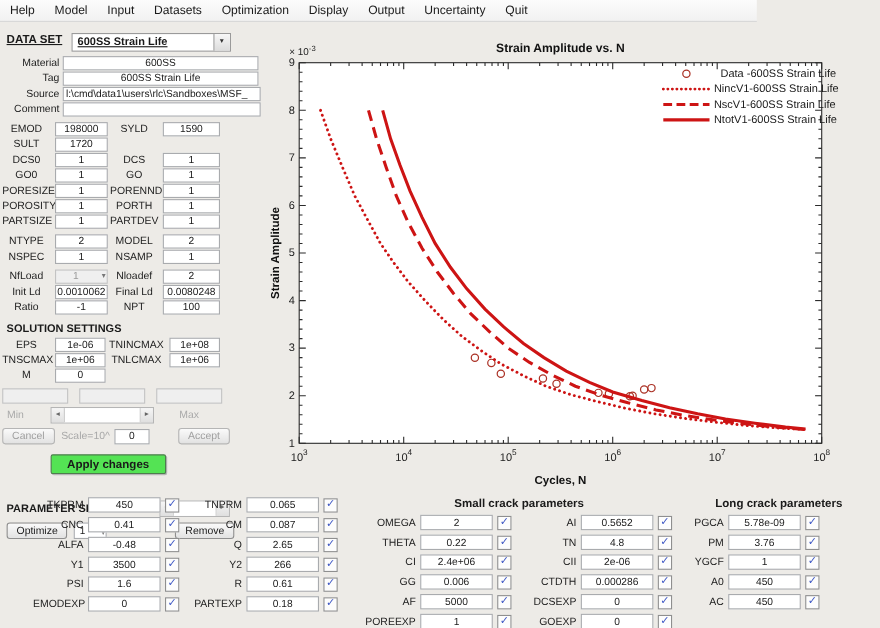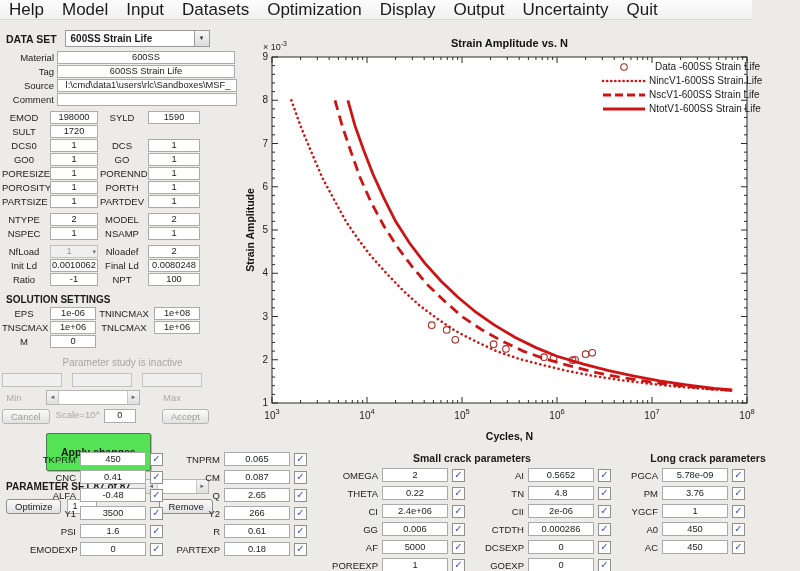--- a/index.html
+++ b/index.html
@@ -6,9 +6,9 @@
   #app{position:relative;width:800px;height:571px;background:#edebe7;overflow:hidden;
        font-family:"Liberation Sans",sans-serif;color:#1a1a1a;}
   
-  .menubar{position:absolute;left:0;top:0;width:752px;height:19px;
+  .menubar{position:absolute;left:0;top:0;width:688px;height:19px;
            background:linear-gradient(#fcfcfc,#f1f1f1);border-bottom:1px solid #d8d8d8;
-           display:flex;align-items:center;font-size:17px;}
+           display:flex;align-items:center;font-size:11px;}
   .menu-item{padding:2px 9px;cursor:default;}
   
   .left-panel{position:absolute;left:0;top:20px;width:245px;}

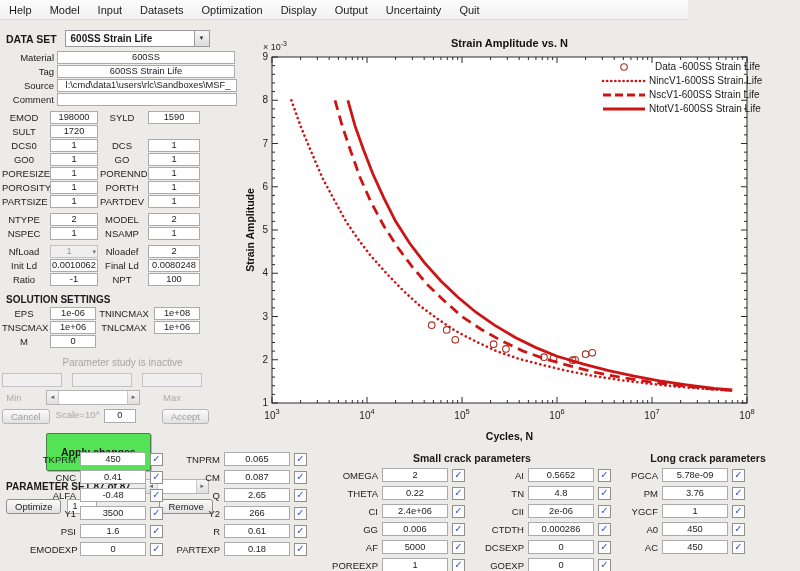--- a/index.html
+++ b/index.html
@@ -12,7 +12,7 @@
   .menu-item{padding:2px 9px;cursor:default;}
   
   .left-panel{position:absolute;left:0;top:20px;width:245px;}
-  .ds-row{display:flex;align-items:center;margin:10px 0 4px 6px;}
+  .ds-row{display:flex;align-items:flex-start;margin:10px 0 4px 6px;text-decoration:underline;}
   .ds-label{font-weight:bold;font-size:10.5px;margin-right:8px;}
   .combo{position:relative;background:#fff;border:1px solid #9a9a9a;height:15px;line-height:15px;
          width:138px;font-size:10px;font-weight:bold;padding-left:5px;}

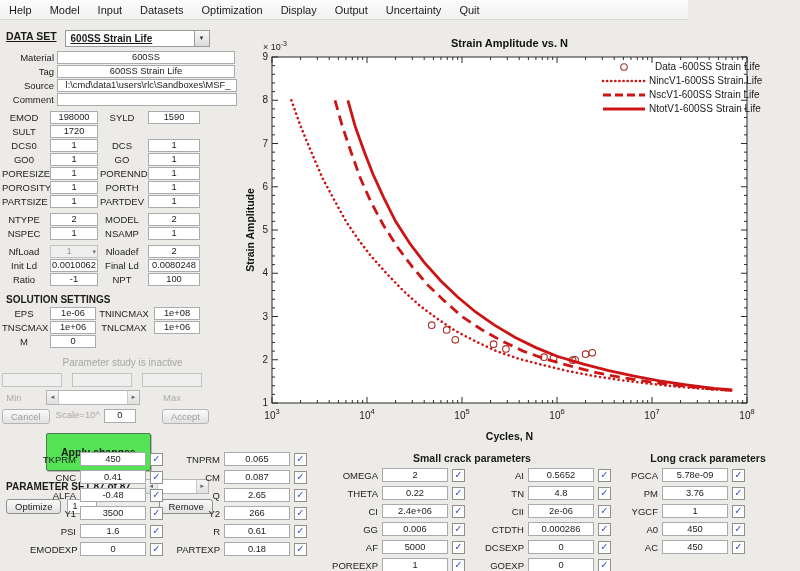--- a/index.html
+++ b/index.html
@@ -24,7 +24,7 @@
   .fld{background:#fff;border:1px solid #a9abae;height:11px;line-height:11px;font-size:9.3px;
        text-align:center;overflow:hidden;white-space:nowrap;}
   .fld.wide{width:176px;}
-  .fld.ta-l{text-align:center;padding-left:2px;}
+  .fld.ta-l{text-align:left;padding-left:2px;}
   .pair-row{display:grid;grid-template-columns:46px 48px 46px 52px;column-gap:2px;
             align-items:center;margin:1px 0 1px 2px;}
   .sol-row{display:grid;grid-template-columns:46px 46px 54px 46px;column-gap:2px;

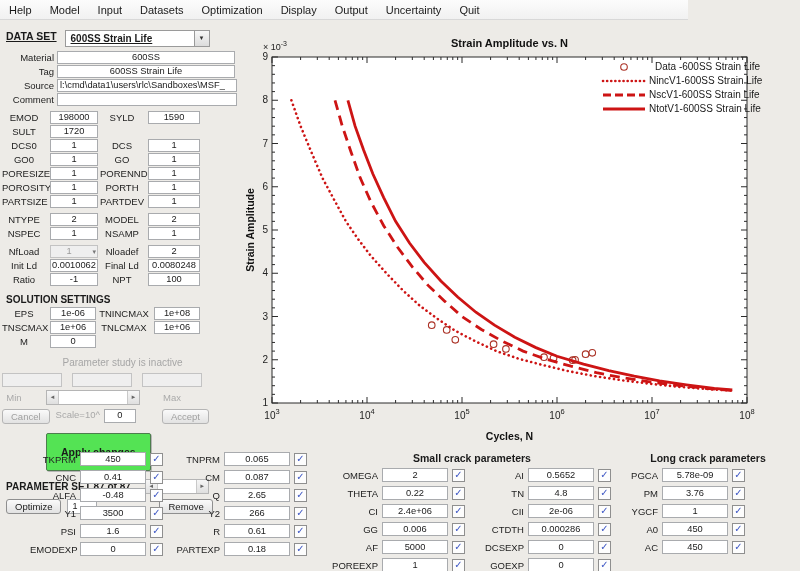--- a/index.html
+++ b/index.html
@@ -222,7 +222,6 @@
         </div>
       </div>
 
-    <div class="study-status">Parameter study is inactive</div>
     <div class="study-boxes">
       <div class="fld disabled"></div>
       <div class="fld disabled"></div>

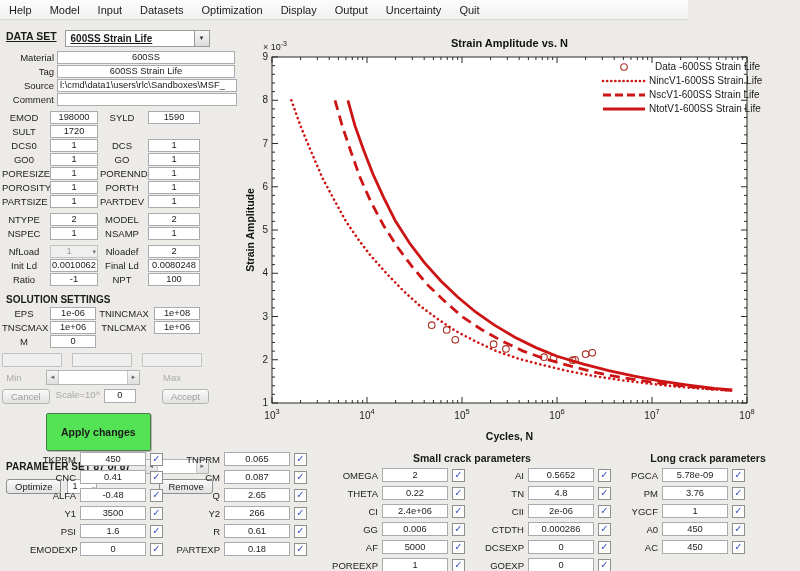--- a/index.html
+++ b/index.html
@@ -45,7 +45,7 @@
         background:linear-gradient(#f6f6f6,#dfdfdf);}
   .scrollbar .sb-track{flex:1;background:#fff;border-left:1px solid #c9c9c9;border-right:1px solid #c9c9c9;}
   .slider-mid{width:92px;}
-  .actions-row{display:flex;align-items:flex-start;margin:4px 2px;font-size:9.5px;}
+  .actions-row{display:flex;align-items:center;margin:4px 2px;font-size:9.5px;}
   .btn{border:1px solid #8f8f8f;border-radius:3px;background:linear-gradient(#fafafa,#e2e2e2);
        font-size:9.5px;padding:1px 8px;text-align:center;}
   .btn.disabled{color:#a0a0a0;border-color:#b5b5b5;}

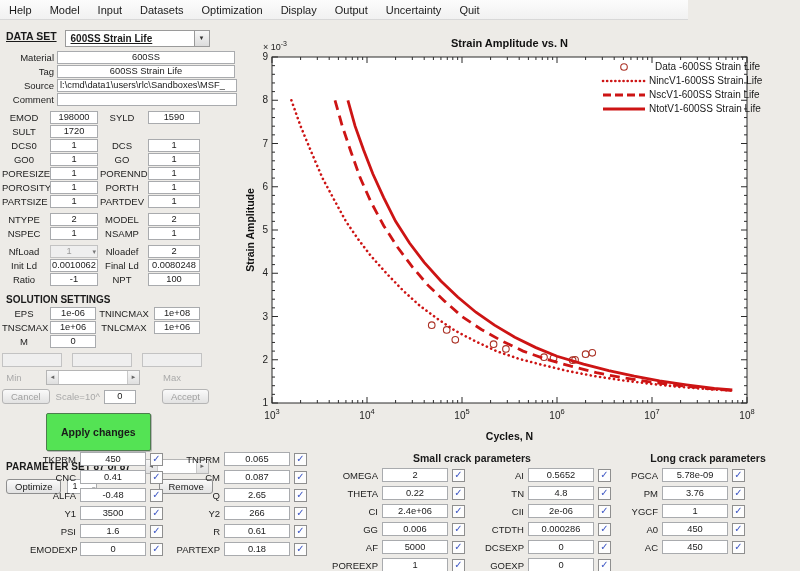--- a/index.html
+++ b/index.html
@@ -50,8 +50,8 @@
        font-size:9.5px;padding:1px 8px;text-align:center;}
   .btn.disabled{color:#a0a0a0;border-color:#b5b5b5;}
   .gray-txt{color:#a8a8a8;}
-  .apply-btn{margin:5px 0 0 46px;background:#54e354;border:1px solid #4d7d4d;
-       box-shadow:1px 1px 0 #b5b5b5;font-size:10.5px;font-weight:bold;padding:12px 14px;border-radius:2px;}
+  .apply-btn{margin:5px 0 16px 46px;background:#54e354;border:1px solid #4d7d4d;
+       box-shadow:1px 1px 0 #b5b5b5;font-size:10.5px;font-weight:bold;padding:2px 14px;border-radius:2px;}
   .pset-row{display:flex;align-items:center;margin:8px 0 0 6px;}
   .pset-title{font-weight:bold;font-size:10px;}
   .pset-row .scrollbar{width:62px;margin-left:14px;}

